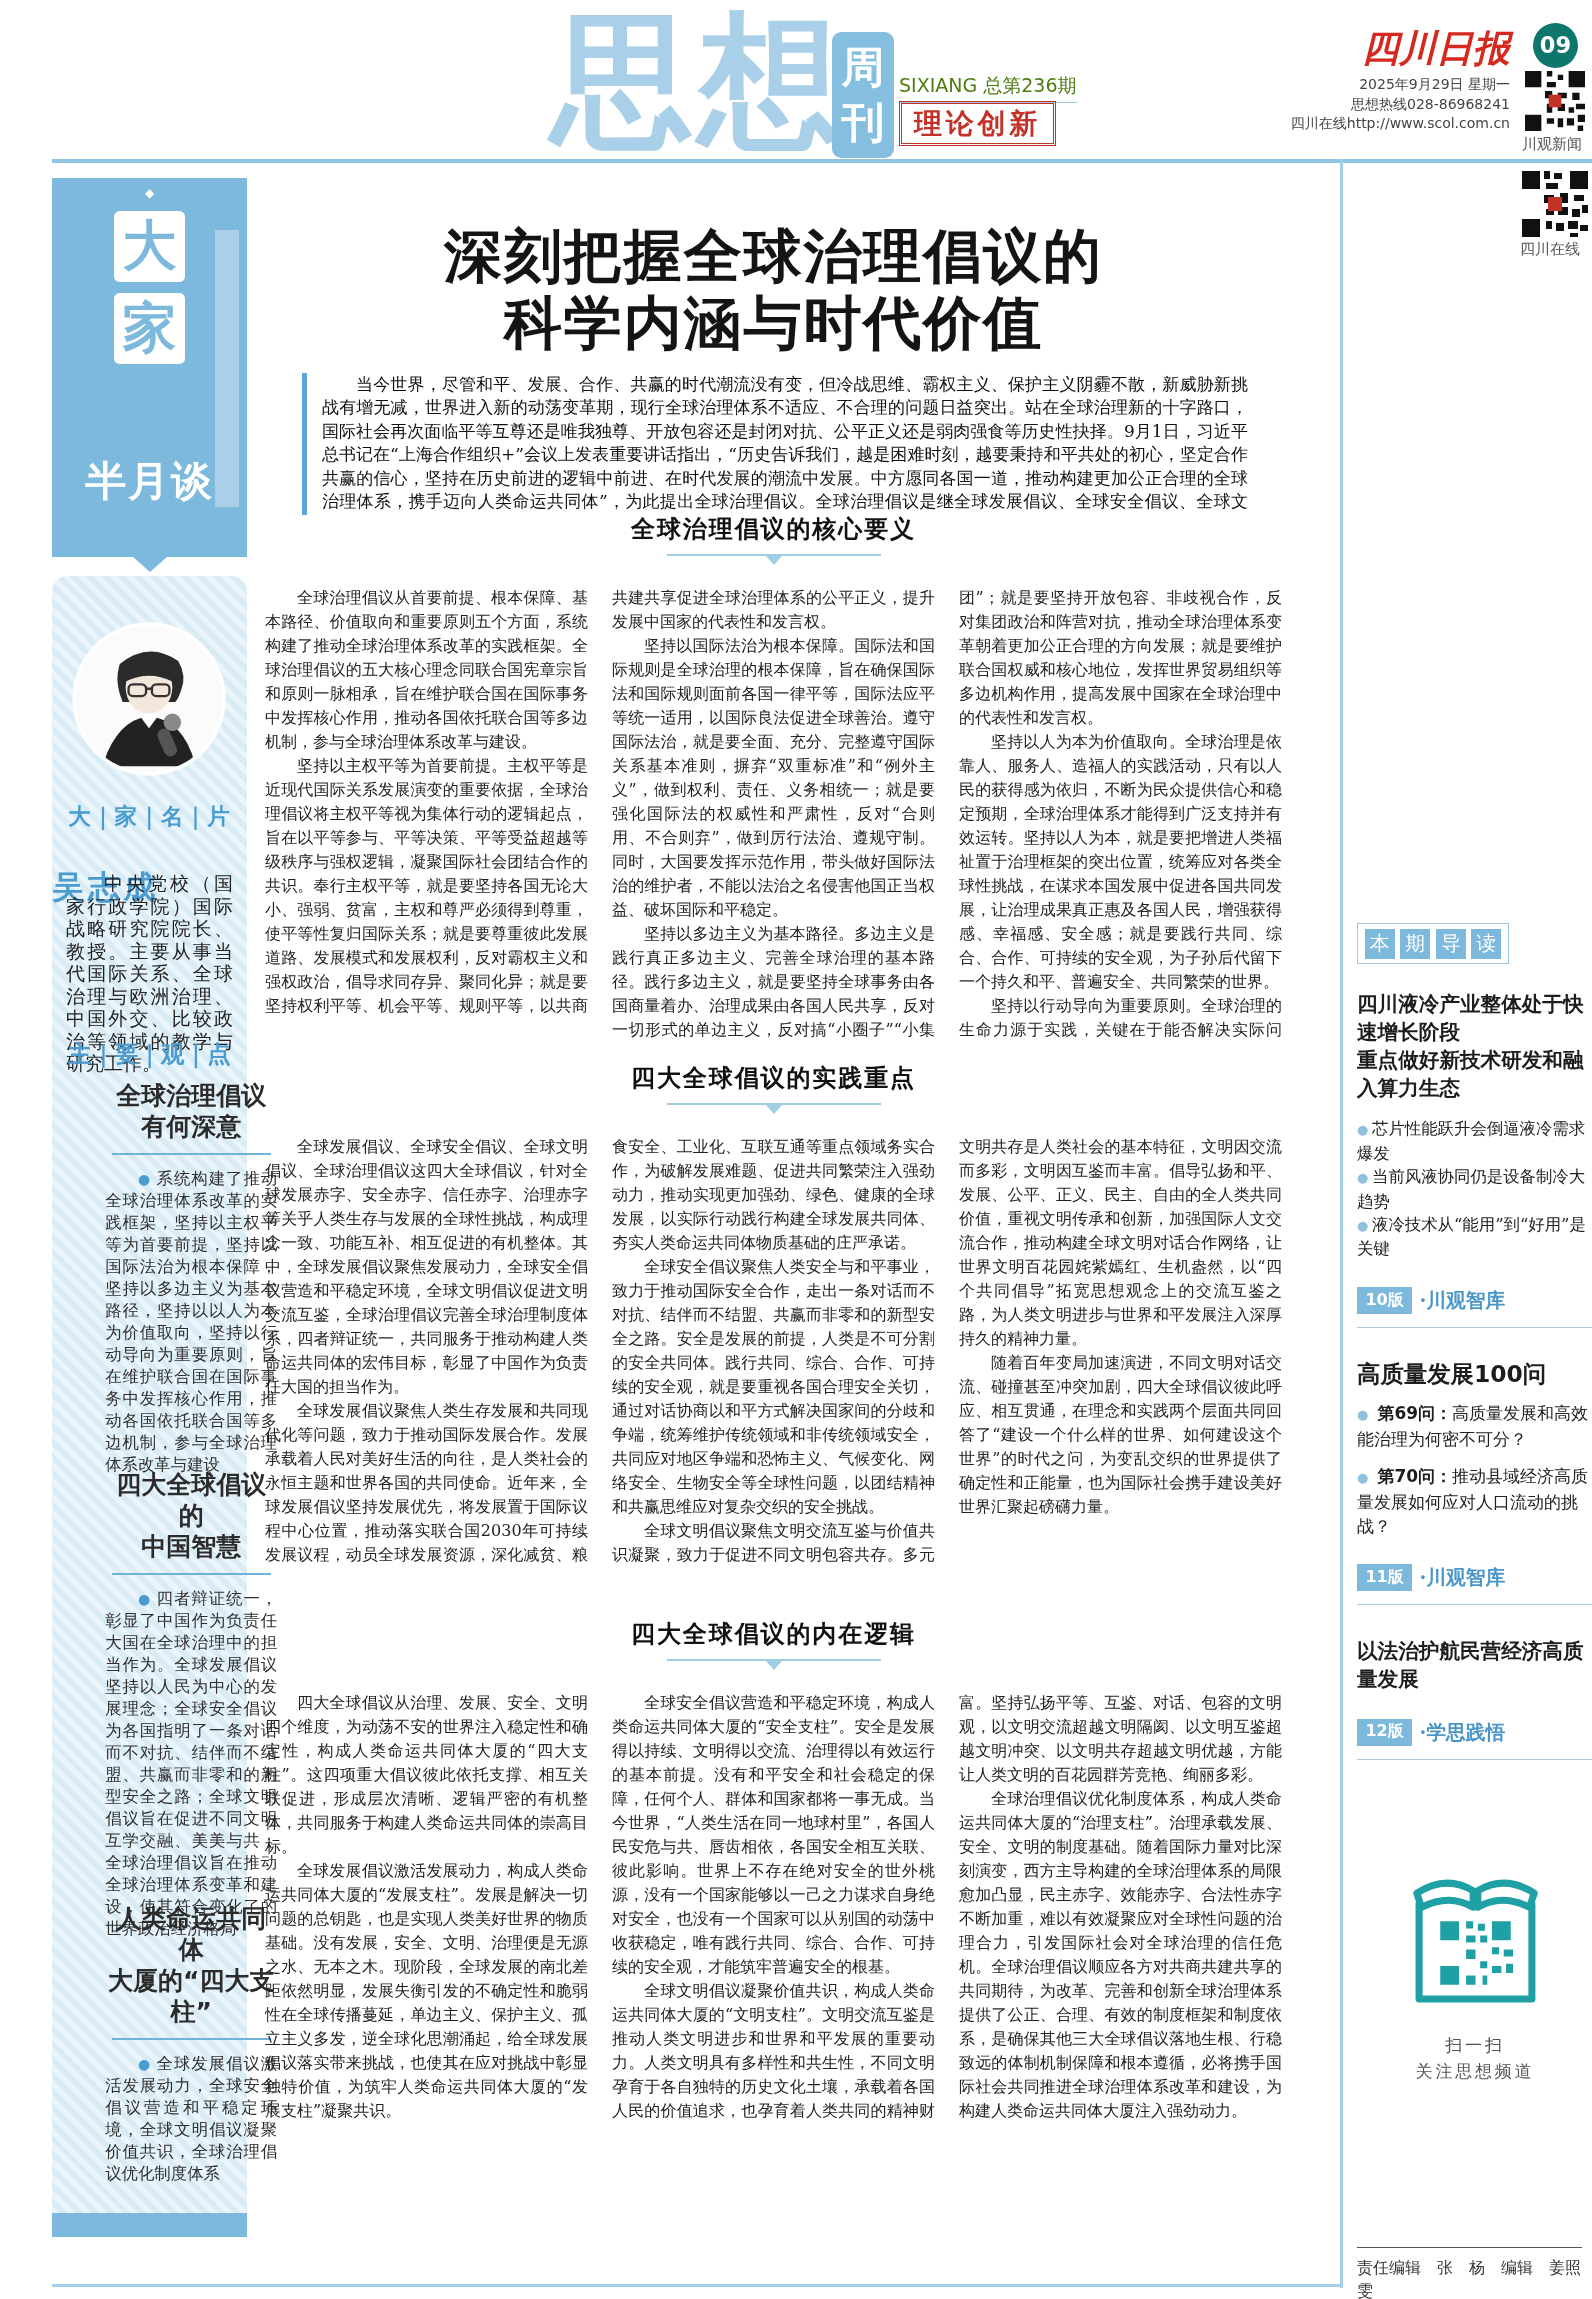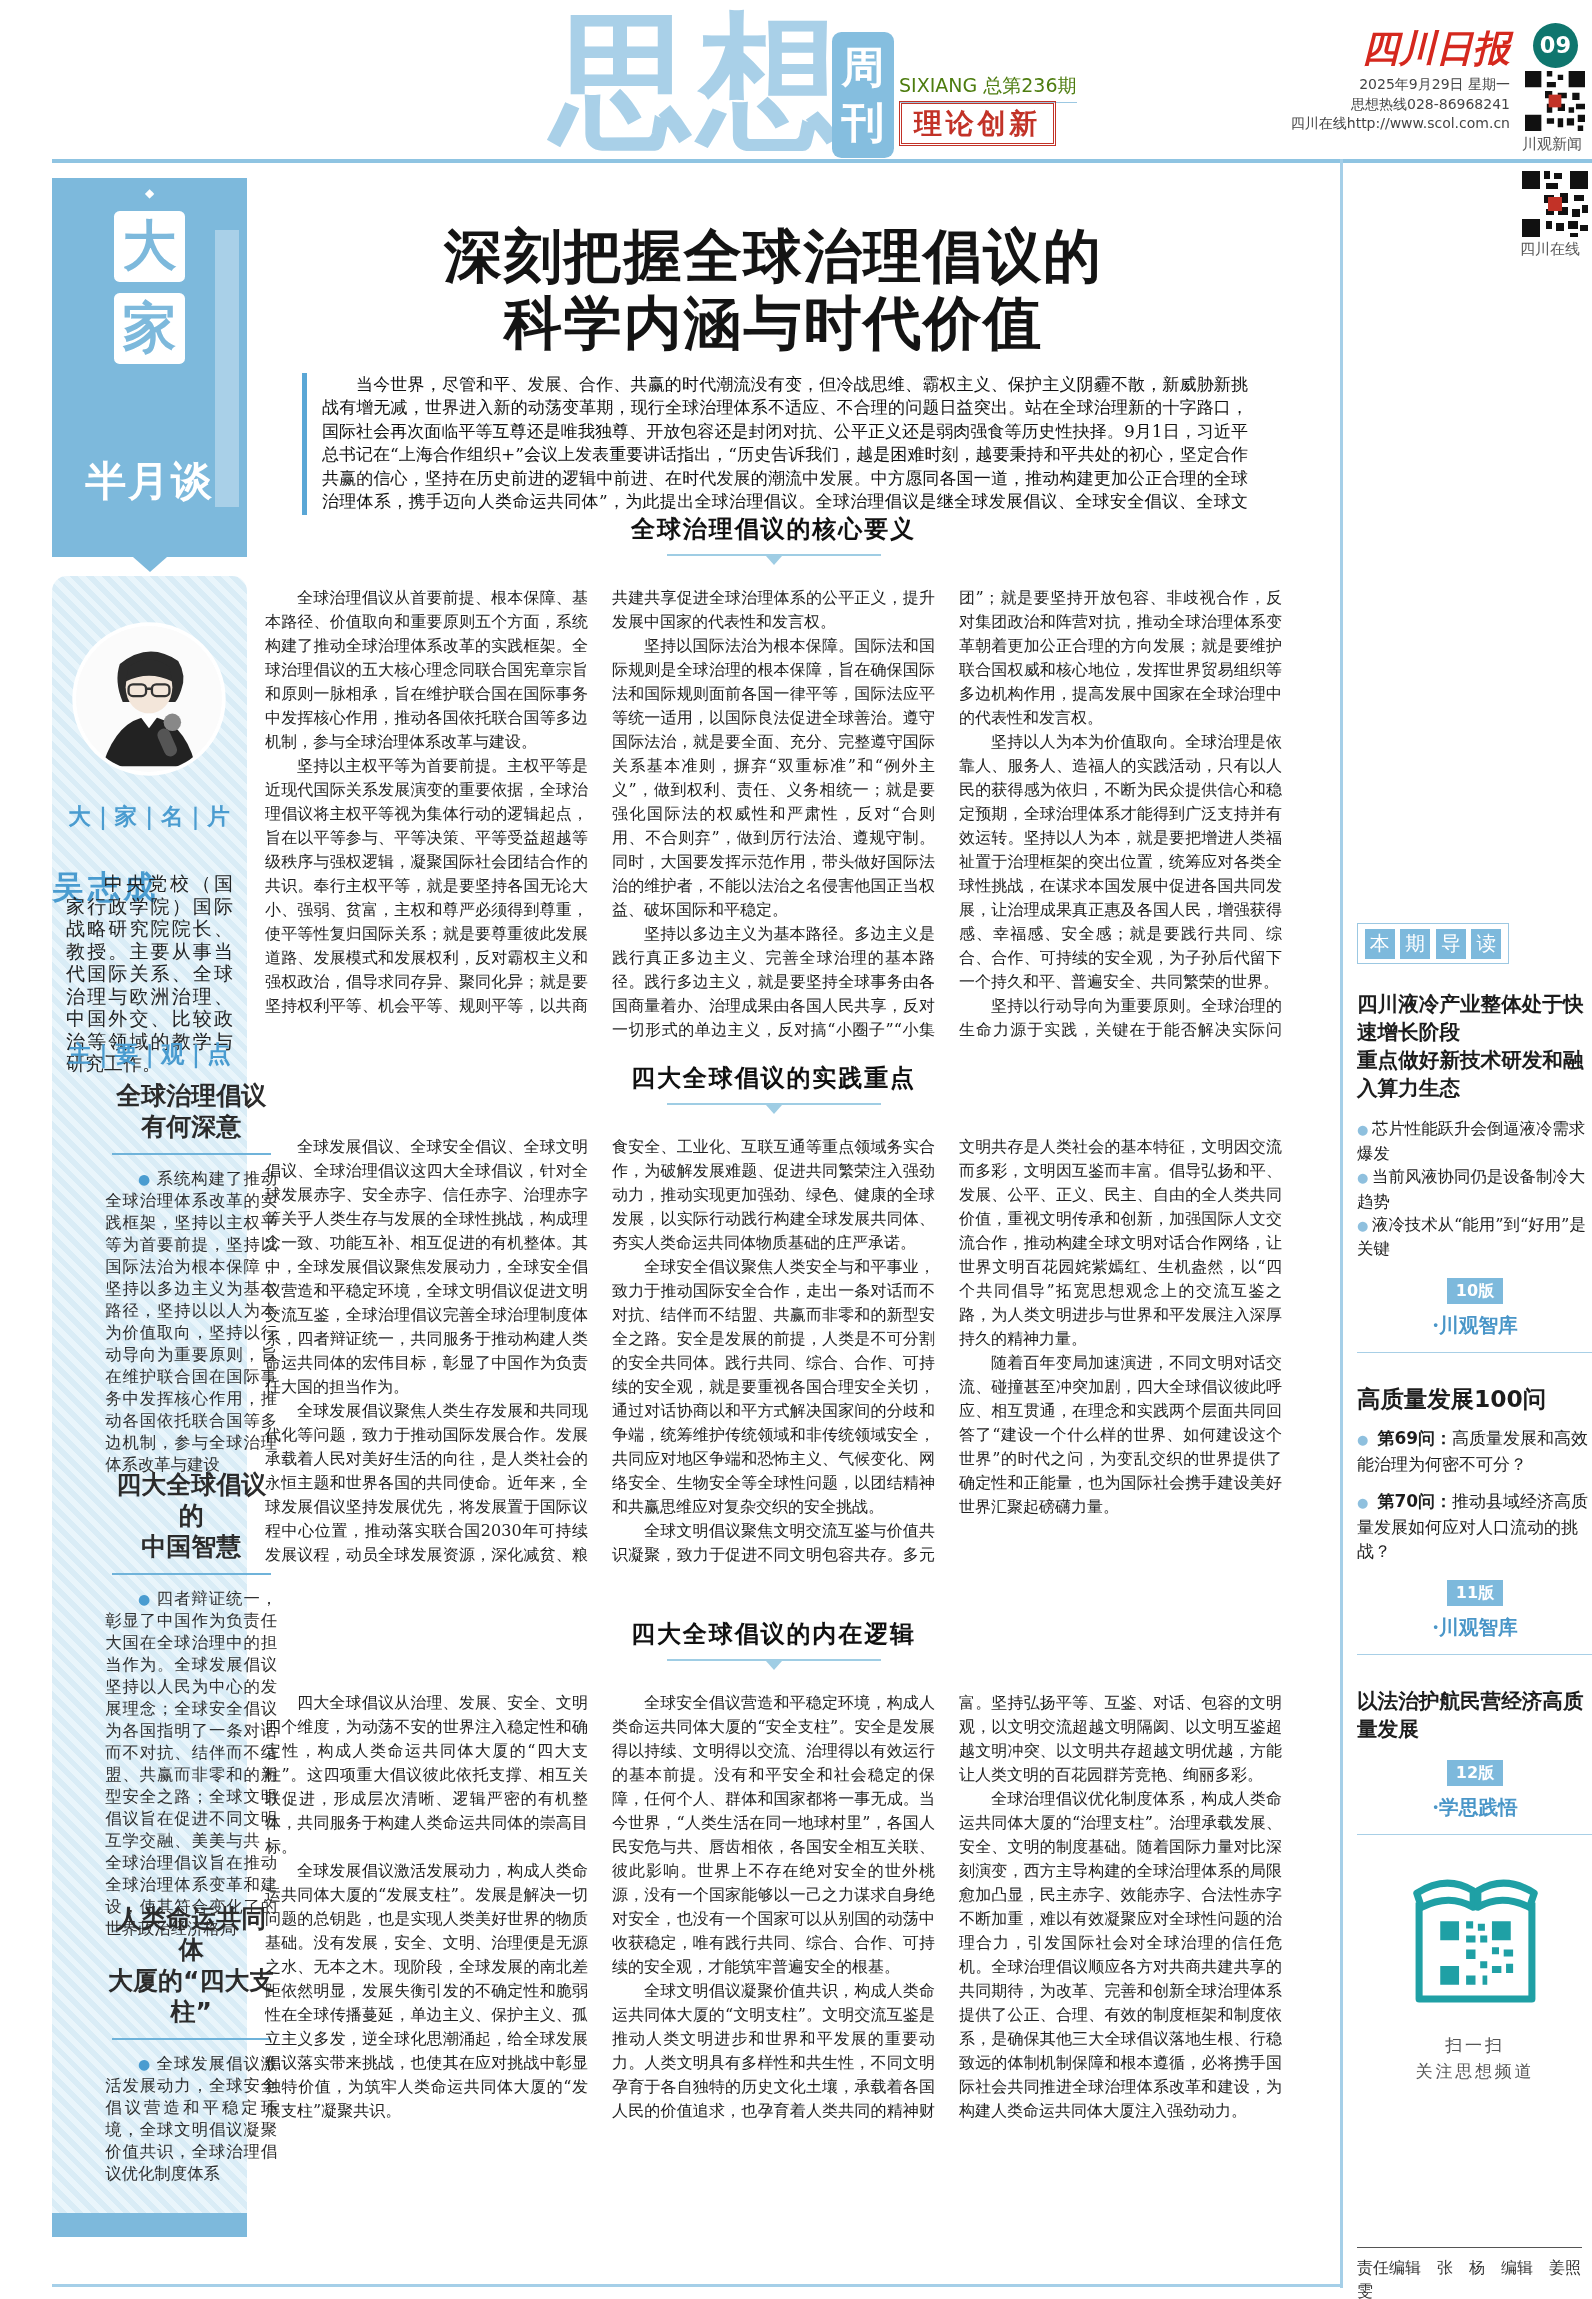--- a/index.html
+++ b/index.html
@@ -103,7 +103,7 @@
   .dg-q{ font-size:17px; line-height:24px; color:#222; margin-top:13px; font-family:"DejaVu Serif", serif;}
   .dg-q b{ font-family:"DejaVu Sans", sans-serif; color:#1d1d1d;}
   .dg-q::before{ content:"●"; color:#8fc0de; font-size:13px; margin-right:3.7px;}
-  .dg-tag{ display:flex; align-items:center; gap:7.5px; margin-top:17px;flex-direction:column;}
+  .dg-tag{ display:flex; gap:7.5px; margin-top:26px;}
   .dg-tag .pg{ background:#7db9dc; color:#fff; font-size:16px; padding:2.8px 8.4px; font-weight:bold;}
   .dg-tag .col{ color:#4a96c8; font-size:19.7px; font-weight:bold; font-family:"DejaVu Serif", serif;}
   .dg-hr{ height:0.9px; background:#a8cfe6; margin-top:13px;} .gap34{ margin-top:32px;}

